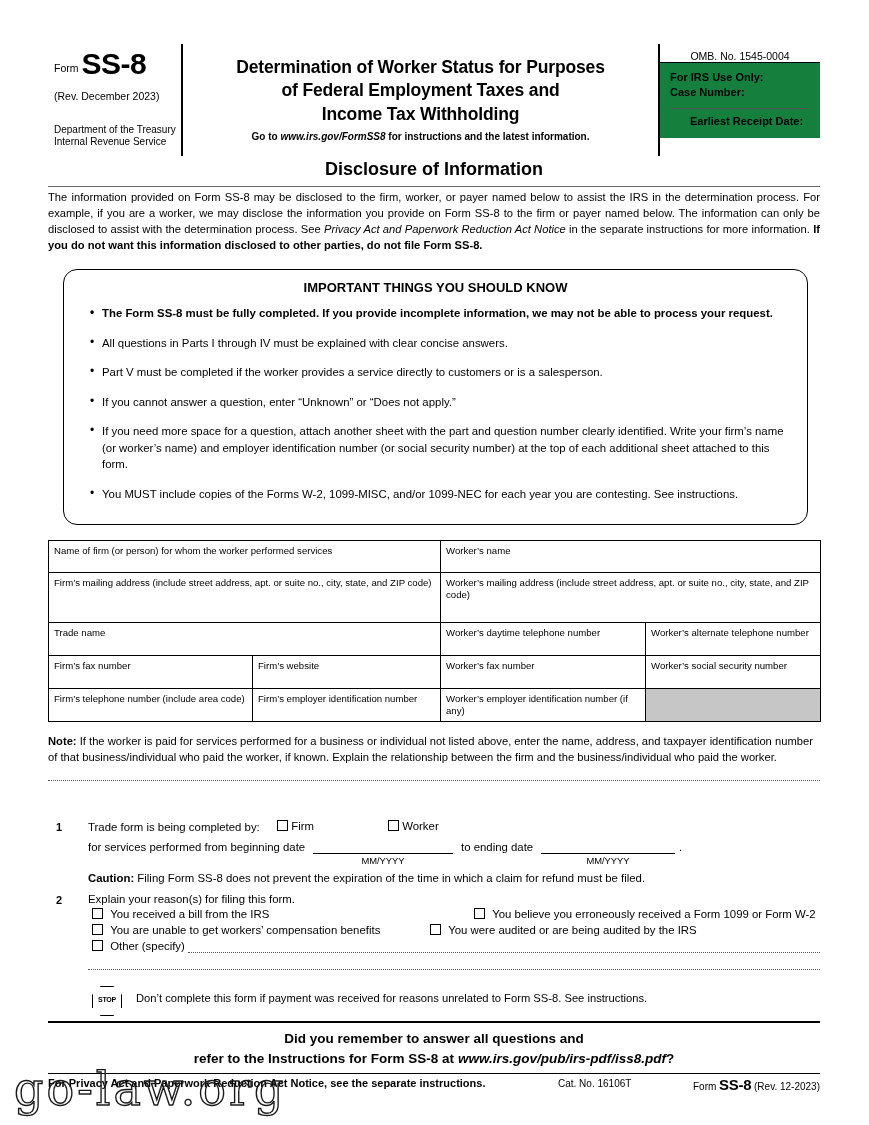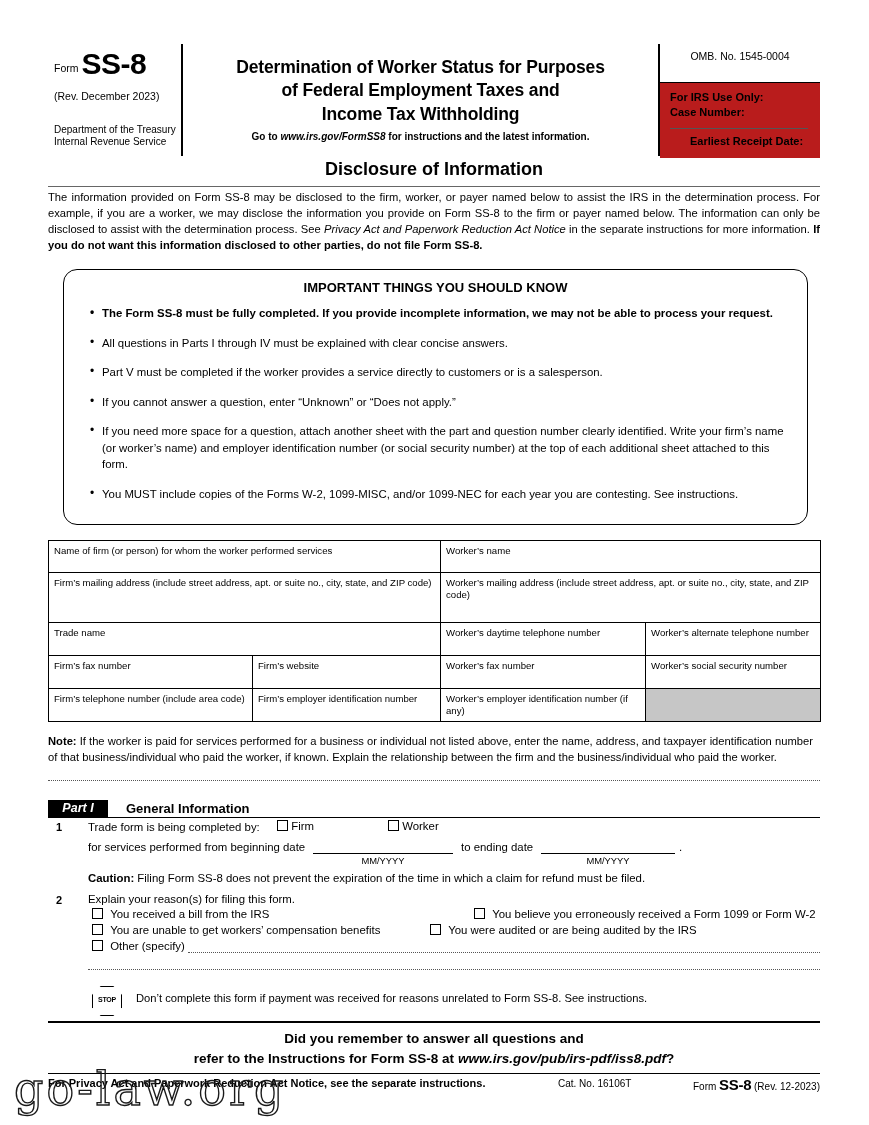--- a/index.html
+++ b/index.html
@@ -96,7 +96,7 @@
     text-align: center;
     font-size: 10.5px;
     padding-top: 6px;
-    padding-bottom: 20px;
+    padding-bottom: 0;
     border-bottom: 1.5px solid #000;
   }
   .irs-box {

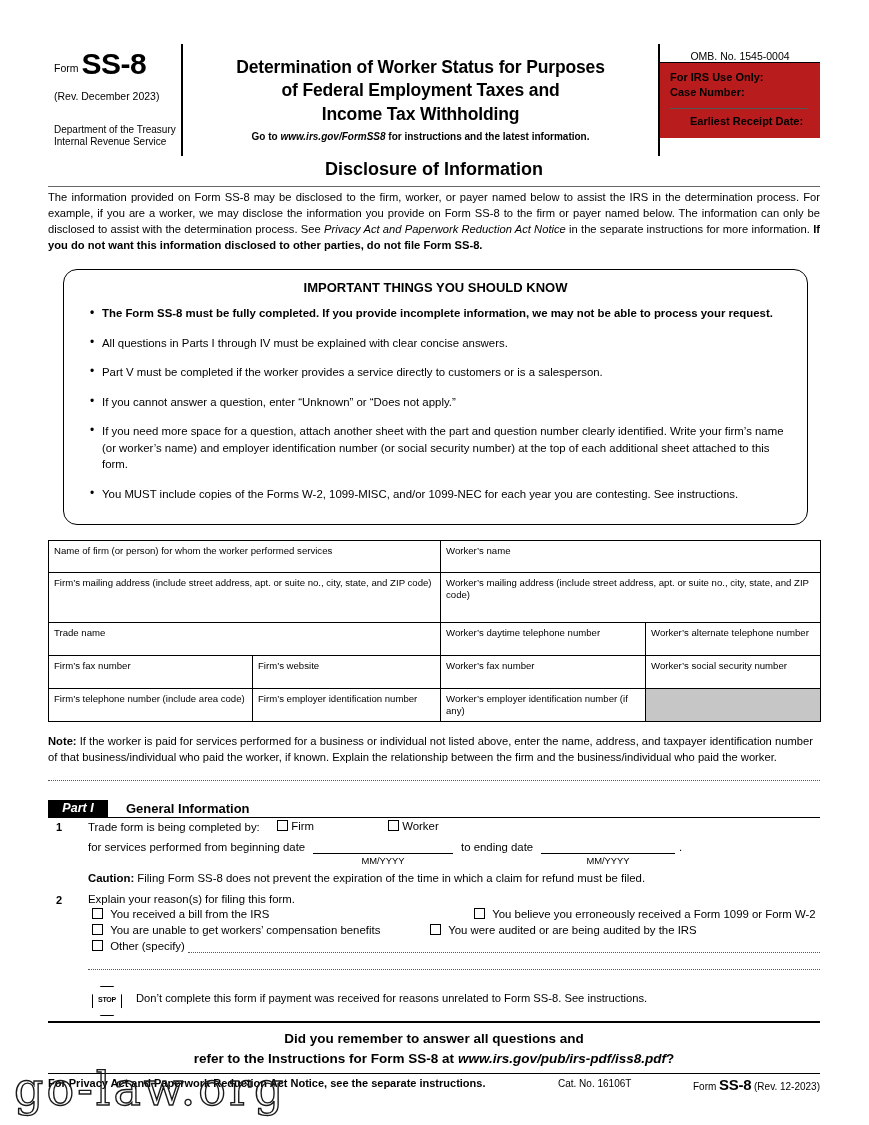--- a/index.html
+++ b/index.html
@@ -100,7 +100,7 @@
     border-bottom: 1.5px solid #000;
   }
   .irs-box {
-    background: #b91c1c;
+    background: #15803d;
     height: 75px;
     padding: 7px 0 8px 10px;
     box-sizing: border-box;

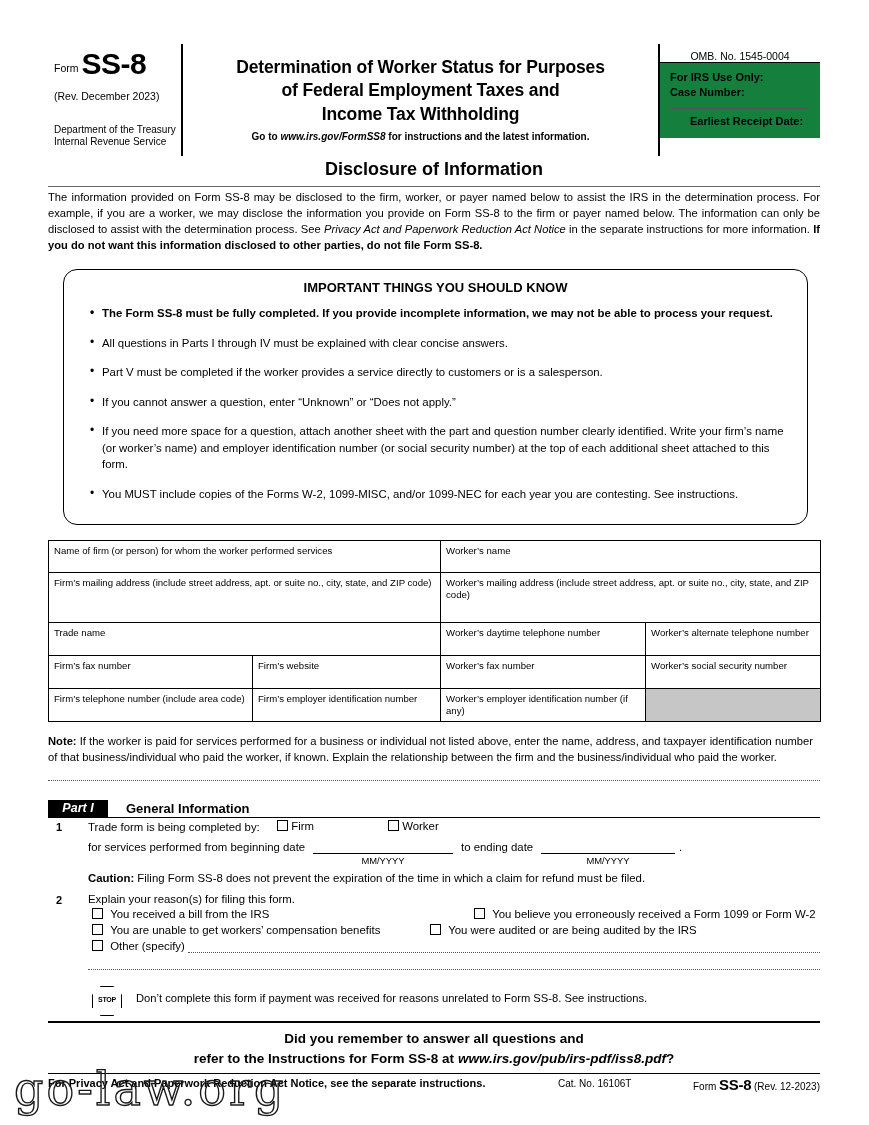--- a/index.html
+++ b/index.html
@@ -493,10 +493,6 @@
 
   <div class="dotrule" style="top:780px;"></div>
 
-  <div class="part-bar">
-    <div class="part-tag">Part I</div>
-    <div class="part-name">General Information</div>
-  </div>
 
   <div class="qnum" style="left:56px; top:821px;">1</div>
   <div class="qtext" style="left:88px; top:821px;">Trade form is being completed by:</div>

